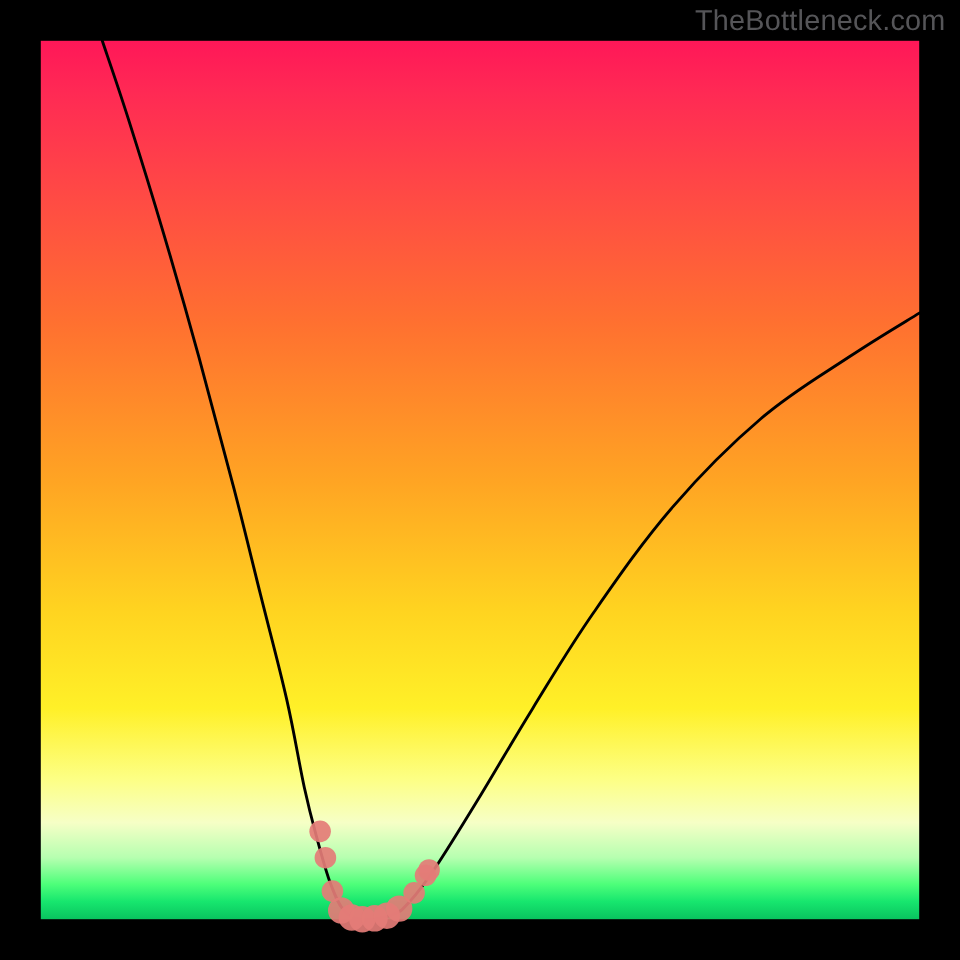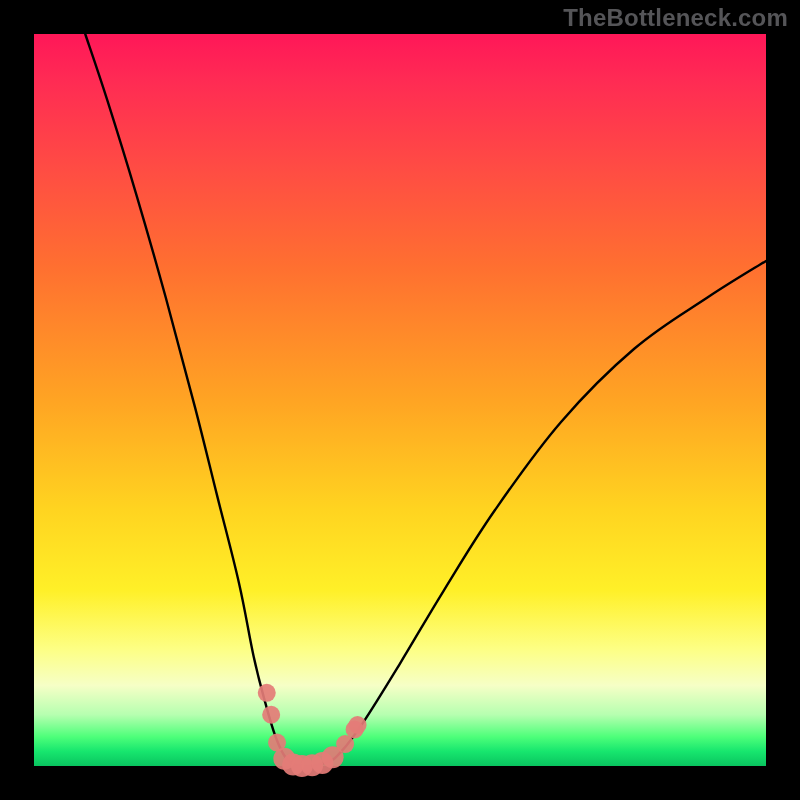--- a/index.html
+++ b/index.html
@@ -25,7 +25,7 @@
     right: 12px;
     color: #555558;
     font-size: 24px;
-    font-weight: 700;
+    font-weight: 400;
     letter-spacing: 0.2px;
     z-index: 50;
     user-select: none;

